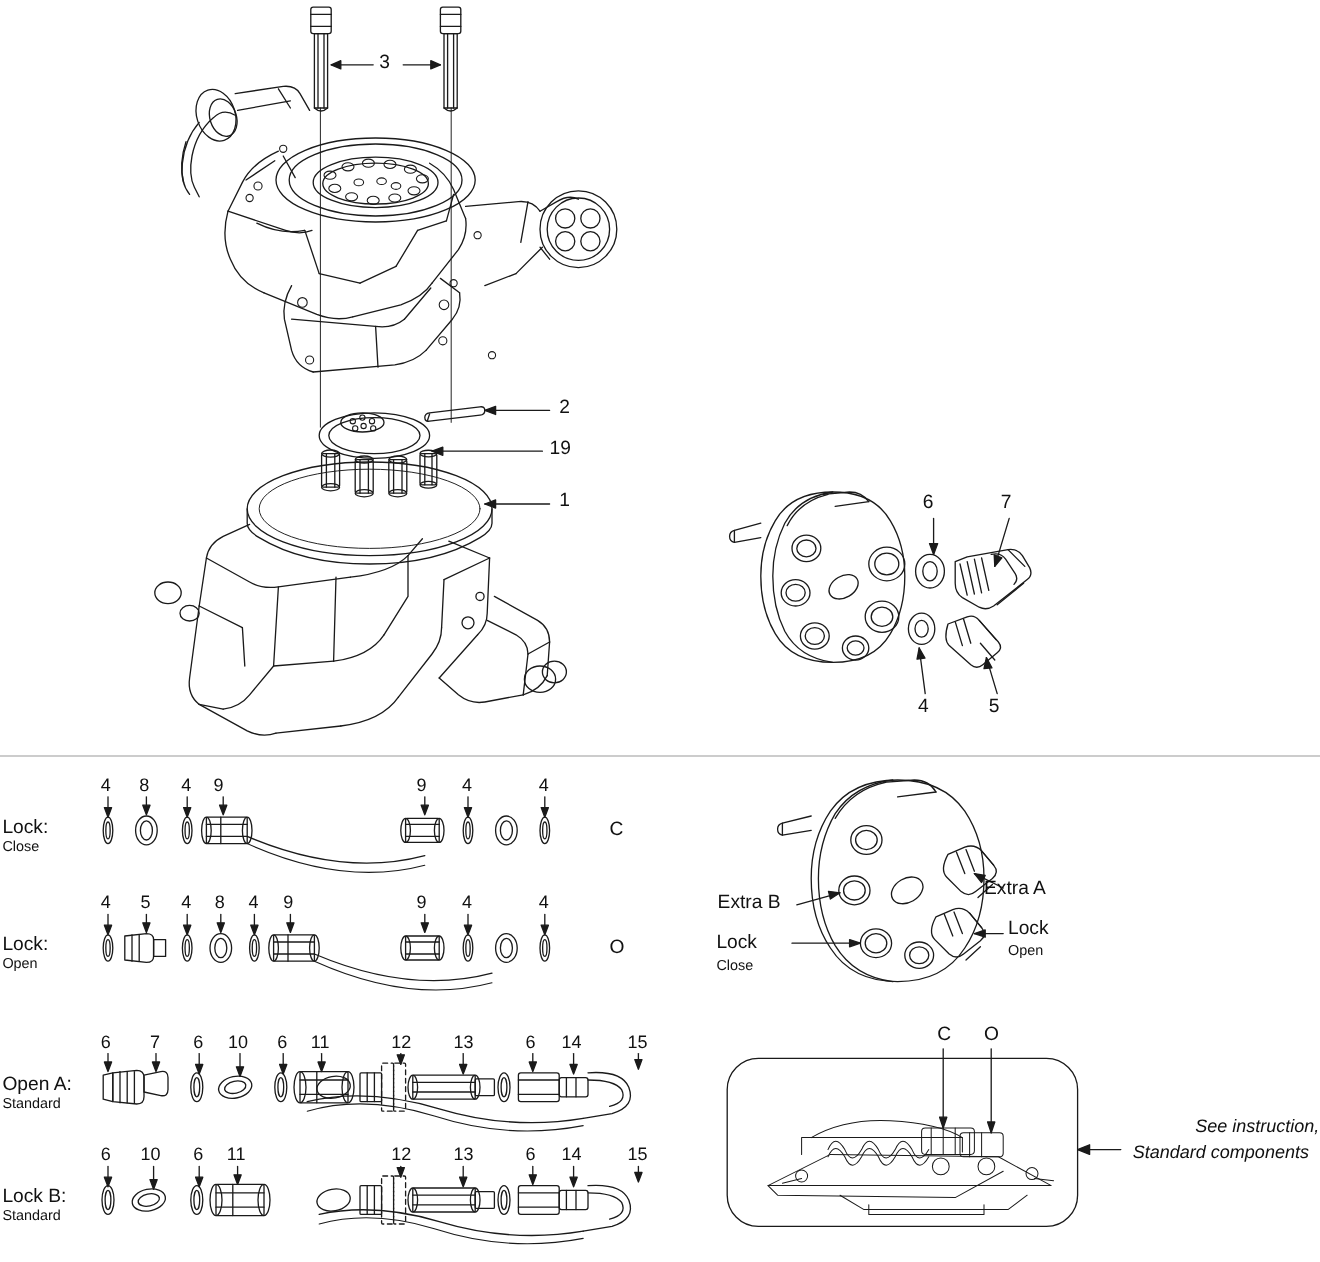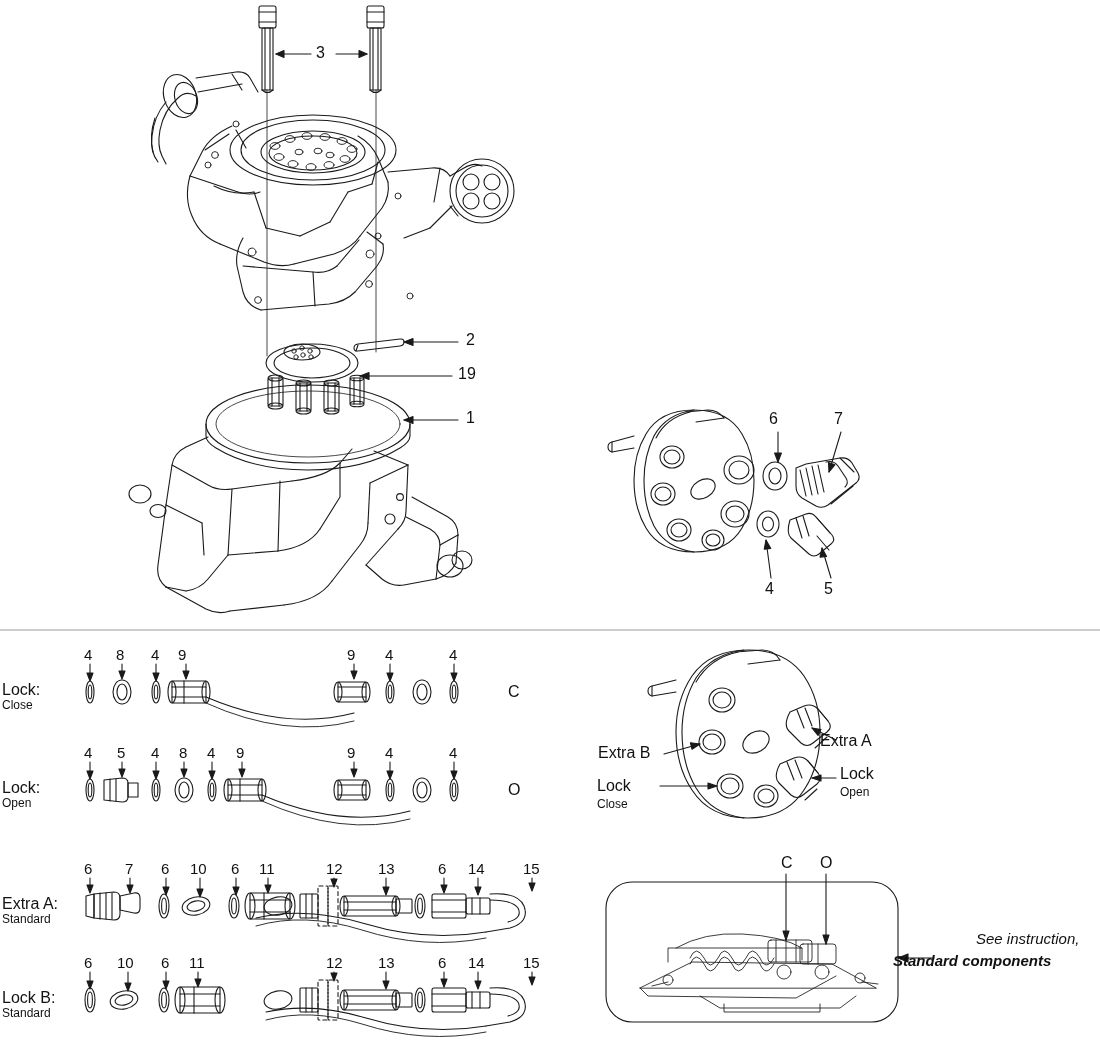--- a/index.html
+++ b/index.html
@@ -644,7 +644,7 @@
   <span class="sub">Open</span>
 </div>
 <div class="rowlabel" style="left:2px;top:896px;">
-  <span>Extra A:</span>
+  <span>Open A:</span>
   <span class="sub">Standard</span>
 </div>
 <div class="rowlabel" style="left:2px;top:990px;">

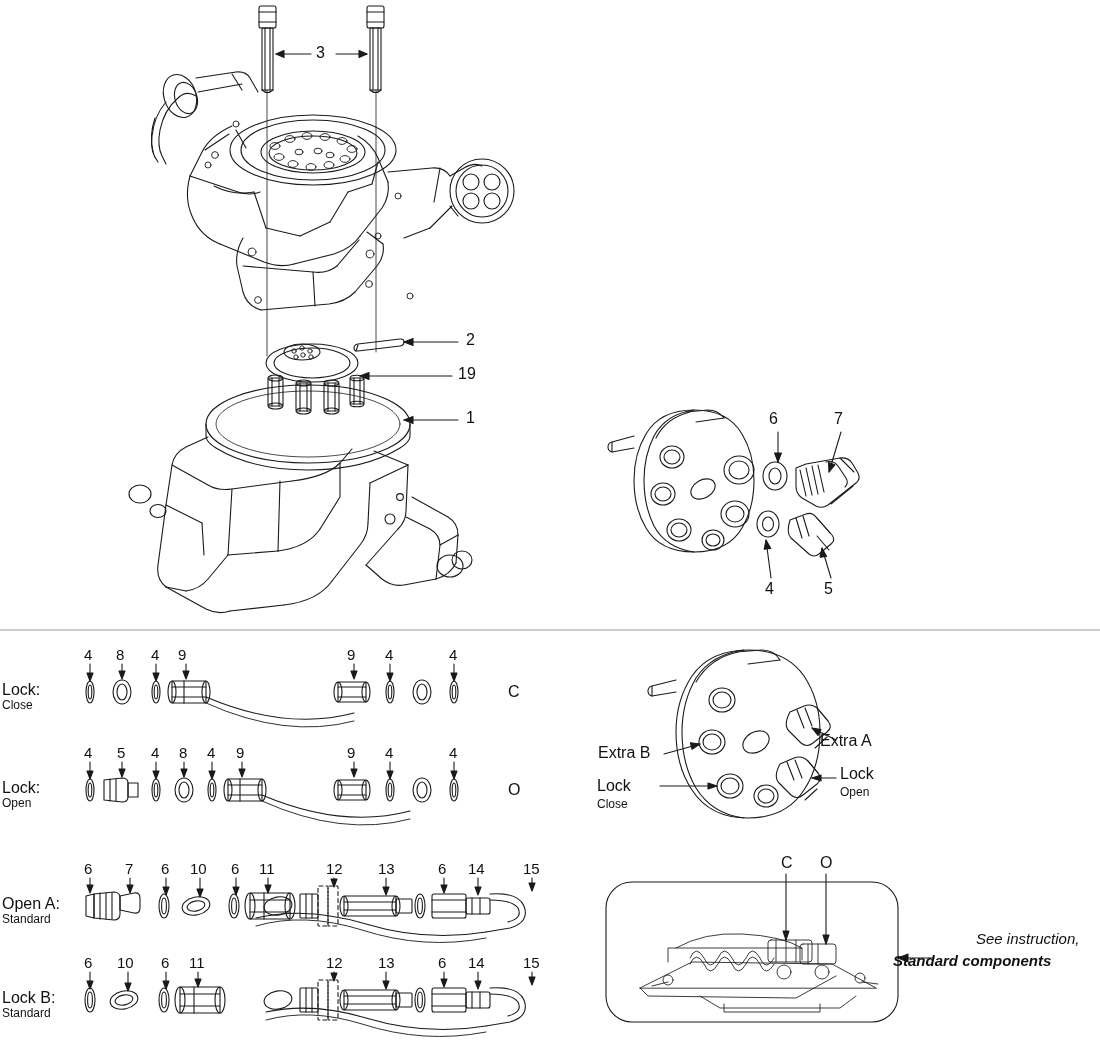--- a/index.html
+++ b/index.html
@@ -704,7 +704,7 @@
 
 <div class="lbl big" style="left:781px;top:854px;">C</div>
 <div class="lbl big" style="left:820px;top:854px;">O</div>
-<div class="lbl ital" style="left:976px;top:930px;">See instruction,</div>
+<div class="lbl ital" style="left:996px;top:930px;">See instruction,</div>
 <div class="lbl ital" style="left:893px;top:952px;font-weight:bold;">Standard components</div>
 
 </body></html>

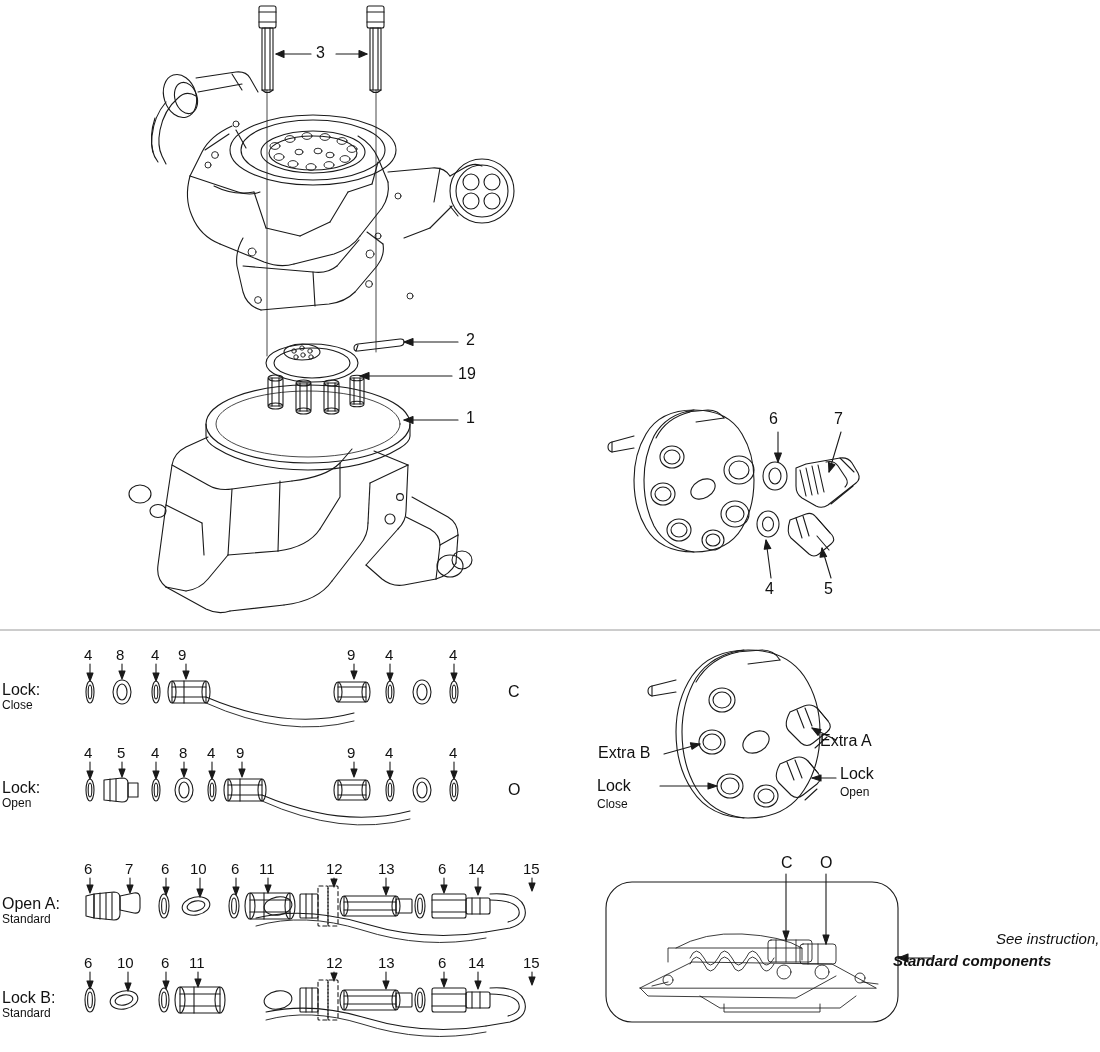--- a/index.html
+++ b/index.html
@@ -705,6 +705,6 @@
 <div class="lbl big" style="left:781px;top:854px;">C</div>
 <div class="lbl big" style="left:820px;top:854px;">O</div>
 <div class="lbl ital" style="left:996px;top:930px;">See instruction,</div>
-<div class="lbl ital" style="left:893px;top:952px;font-weight:bold;">Standard components</div>
+<div class="lbl ital" style="left:944px;top:952px;">Standard components</div>
 
 </body></html>

